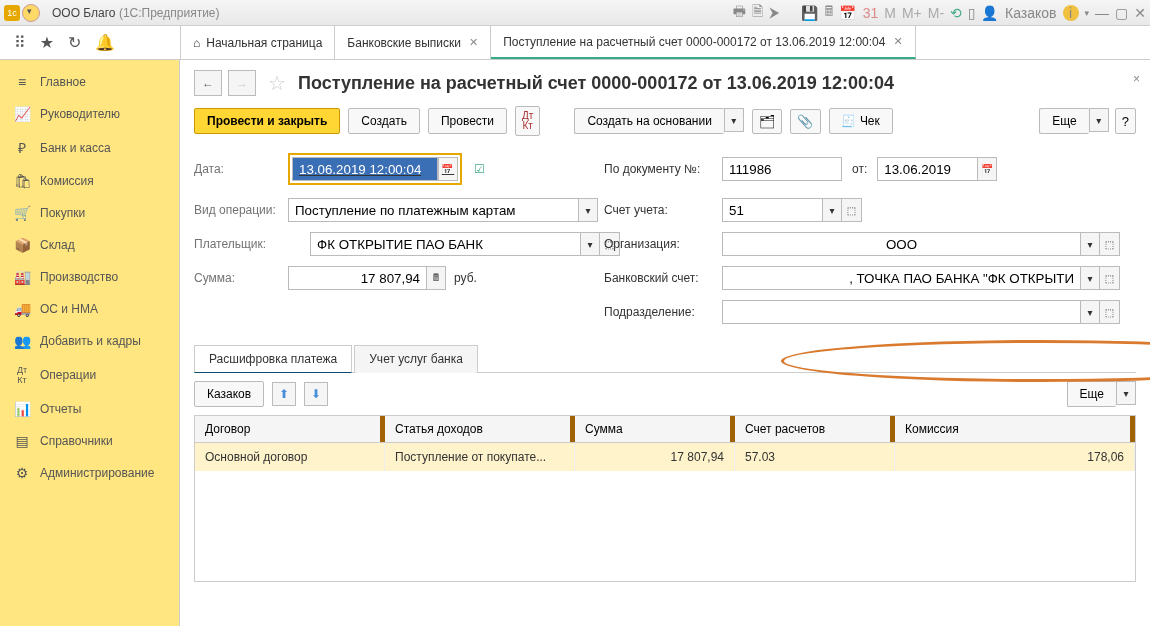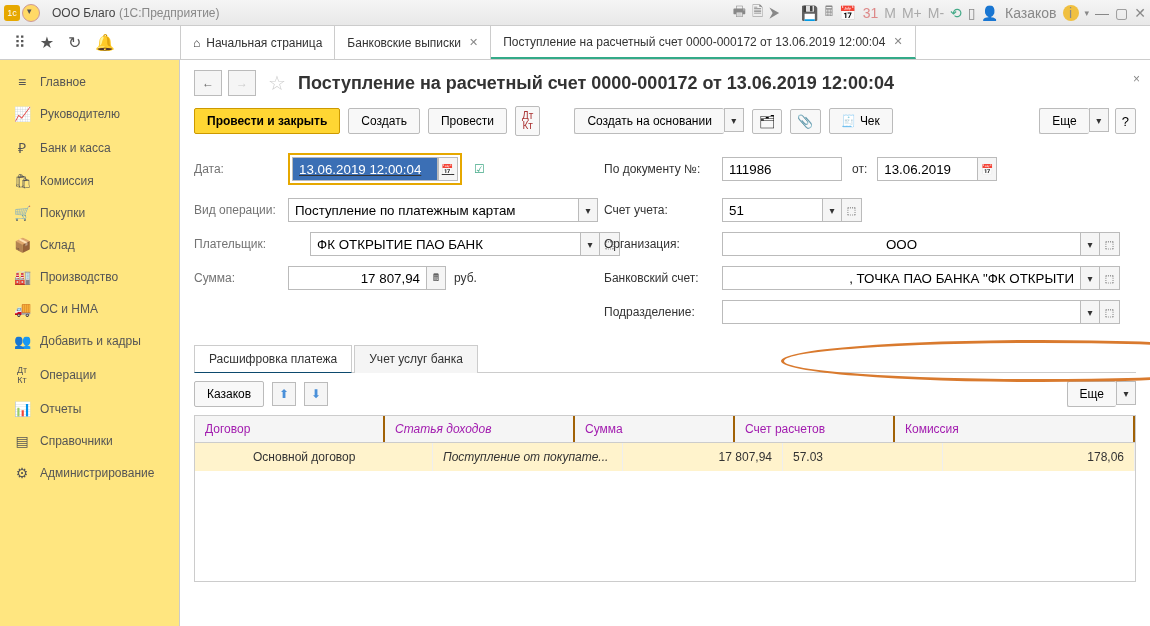--- a/index.html
+++ b/index.html
@@ -58,7 +58,7 @@
 .arrow-btn { width:24px; height:24px; border:1px solid #bbb; background:#f5f5f5; display:flex; align-items:center; justify-content:center; color:#4a90d9; cursor:pointer;}
 .table { border:1px solid #ccc; width:100%;}
 .table-header { display:flex; background:#f5f5f5; border-bottom:1px solid #ccc;}
-.th { padding:6px 10px; border-right:2px solid #a16207; color:#a21caf;}
+.th { padding:6px 10px; border-right:5px solid #a16207; color:#000000;}
 .table-row { display:flex; background:#fff3cc;padding-left:48px;}
 .td { padding:7px 10px; border-right:1px solid #eee;}
 .col1{width:190px;} .col2{width:190px;font-style:italic;} .col3{width:160px; text-align:right;} .col4{width:160px;} .col5{flex:1; text-align:right;}

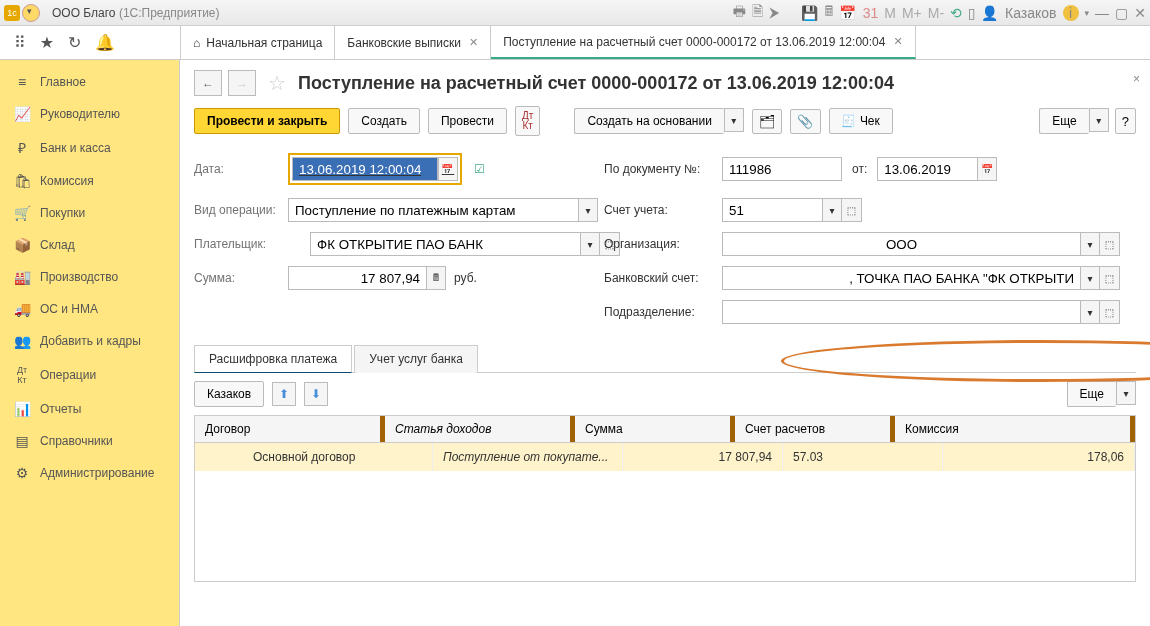--- a/index.html
+++ b/index.html
@@ -61,7 +61,7 @@
 .th { padding:6px 10px; border-right:5px solid #a16207; color:#000000;}
 .table-row { display:flex; background:#fff3cc;padding-left:48px;}
 .td { padding:7px 10px; border-right:1px solid #eee;}
-.col1{width:190px;} .col2{width:190px;font-style:italic;} .col3{width:160px; text-align:right;} .col4{width:160px;} .col5{flex:1; text-align:right;}
+.col1{width:190px;} .col2{width:190px;} .col3{width:160px; text-align:right;} .col4{width:160px;} .col5{flex:1; text-align:right;}
 .table-body-empty { height:110px; background:#fff;}
 .right-btns{margin-left:auto;}
 .green-icon{color:#4a8a3a;font-size:14px;}

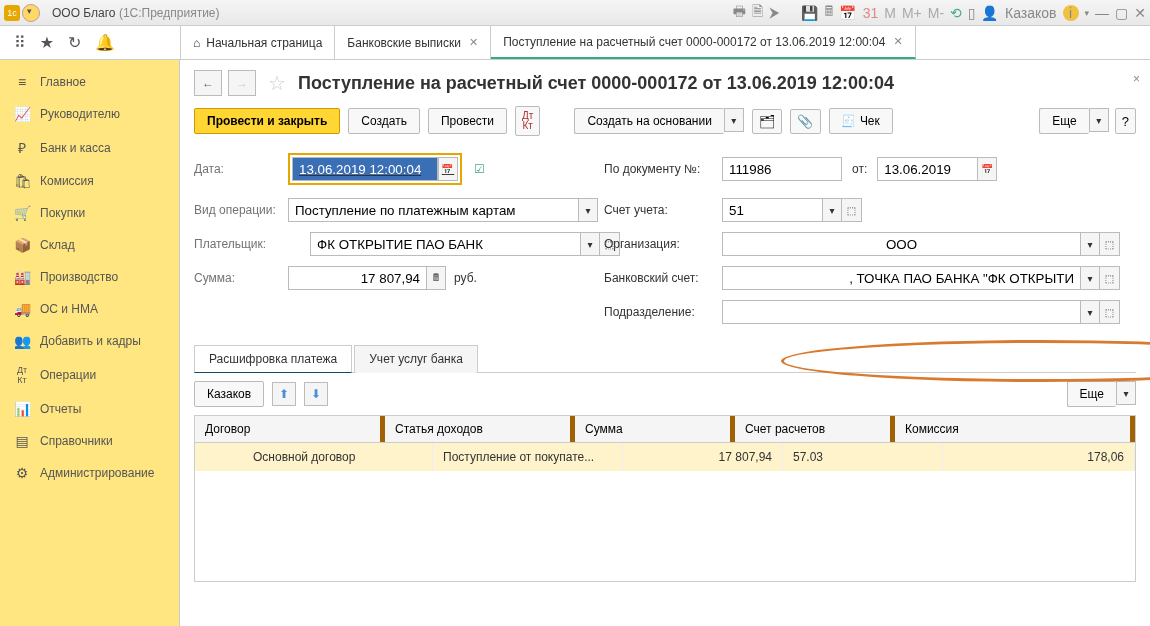--- a/index.html
+++ b/index.html
@@ -59,7 +59,7 @@
 .table { border:1px solid #ccc; width:100%;}
 .table-header { display:flex; background:#f5f5f5; border-bottom:1px solid #ccc;}
 .th { padding:6px 10px; border-right:5px solid #a16207; color:#000000;}
-.table-row { display:flex; background:#fff3cc;padding-left:48px;}
+.table-row { display:flex; background:#fff3cc;}
 .td { padding:7px 10px; border-right:1px solid #eee;}
 .col1{width:190px;} .col2{width:190px;} .col3{width:160px; text-align:right;} .col4{width:160px;} .col5{flex:1; text-align:right;}
 .table-body-empty { height:110px; background:#fff;}

